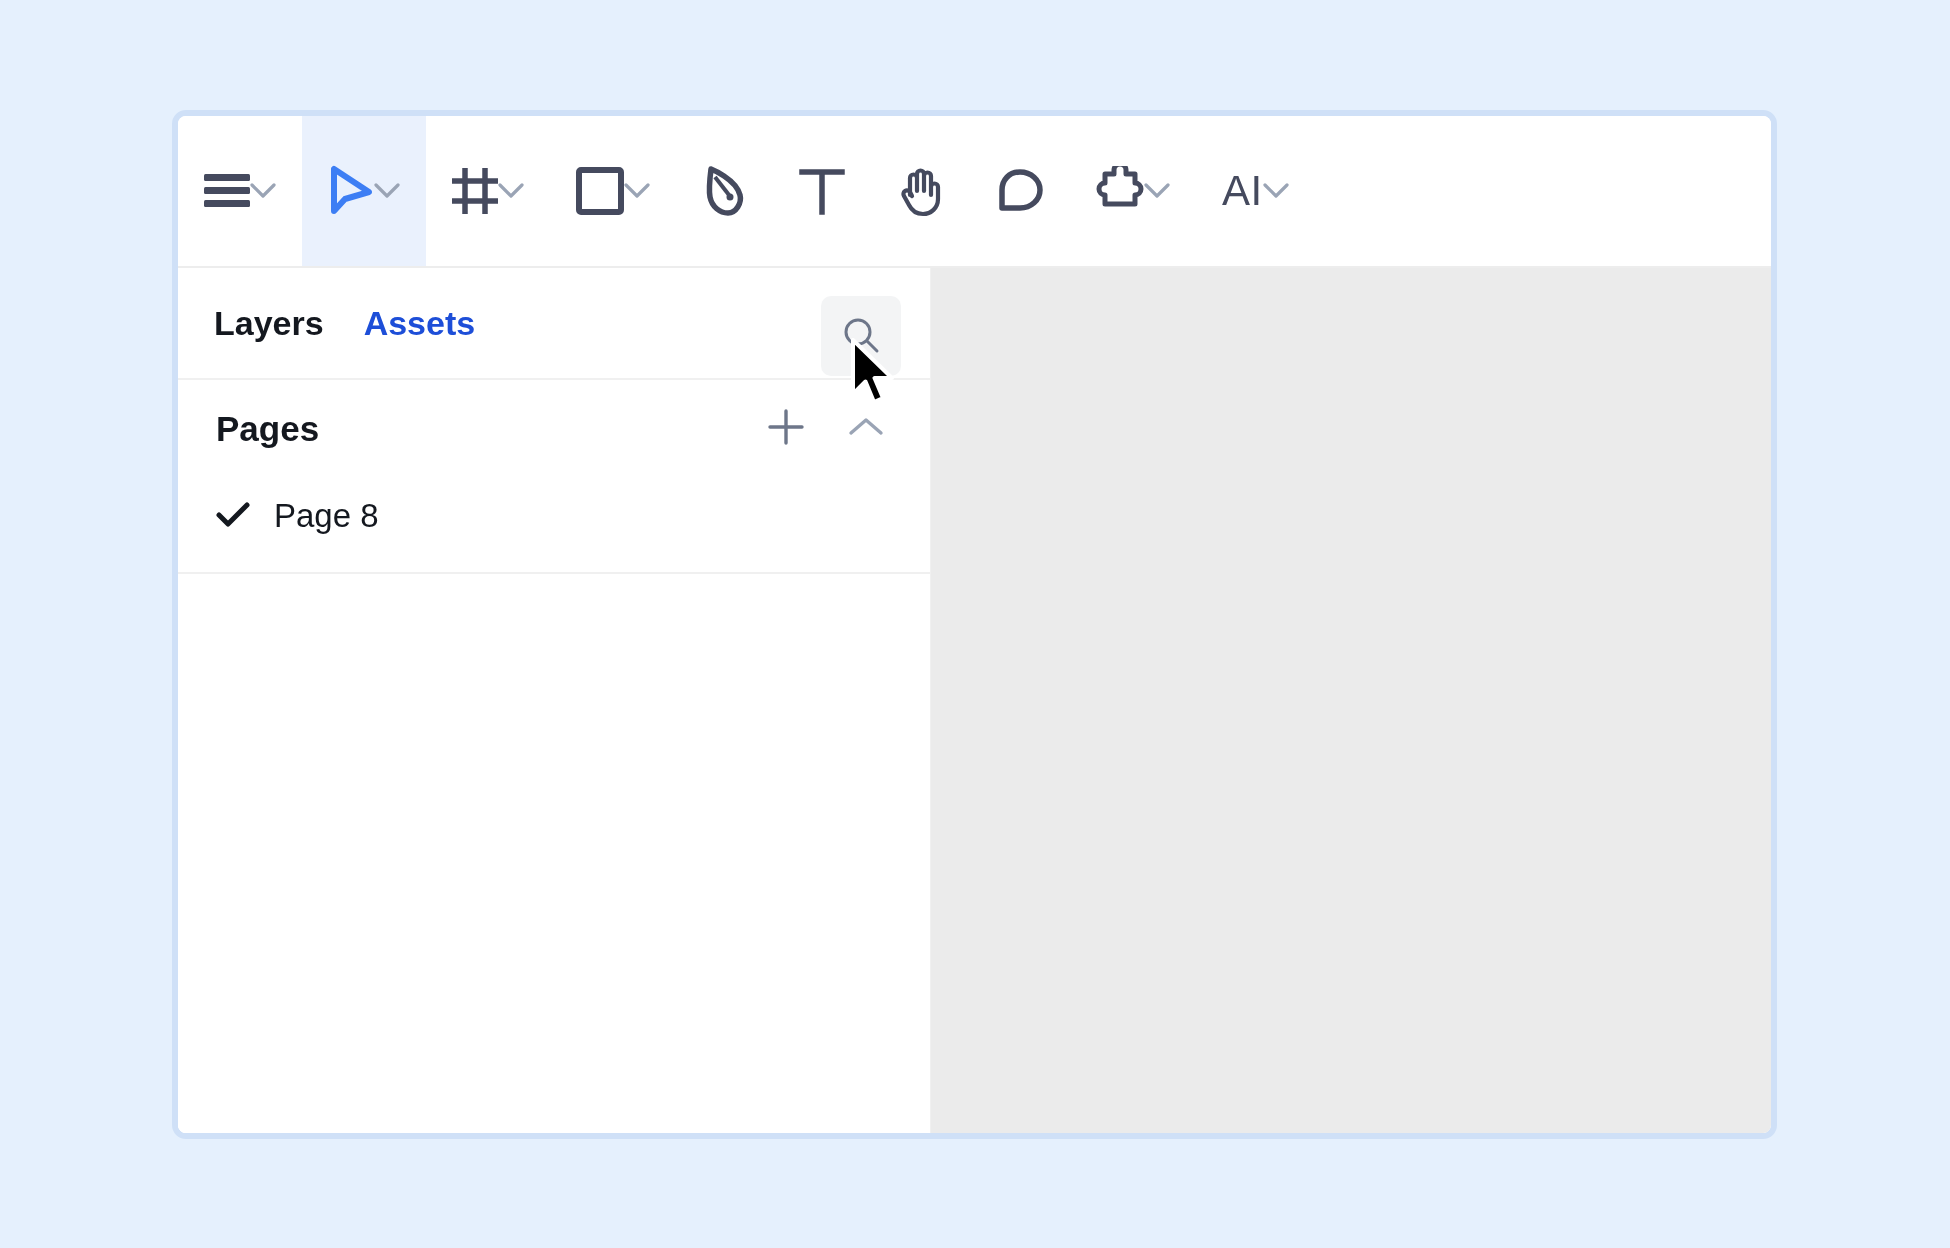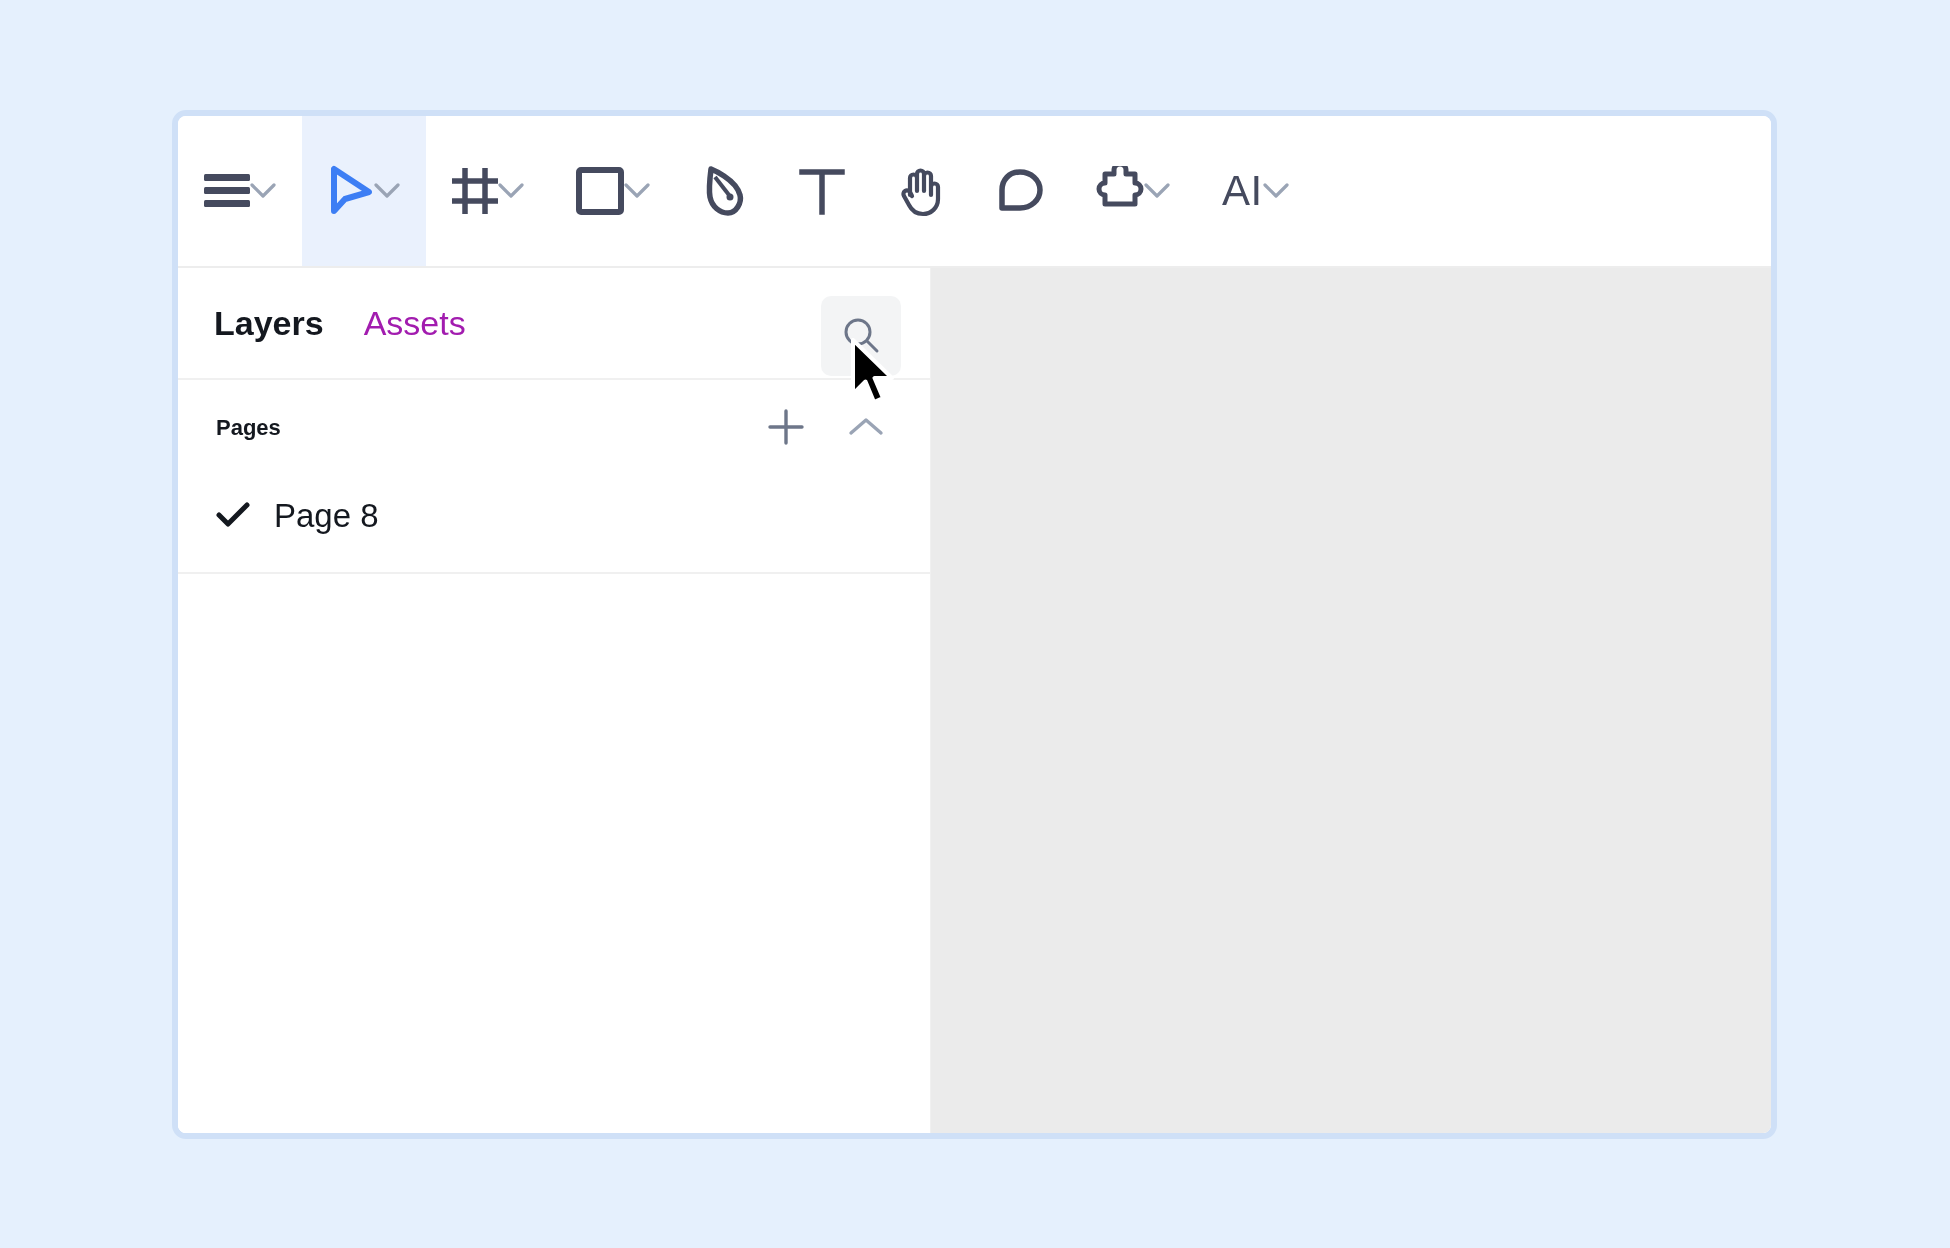--- a/index.html
+++ b/index.html
@@ -120,8 +120,8 @@
     font-weight: 700;
   }
   .panel-tab.inactive {
-    color: #a21caf;
-    font-weight: 400;
+    color: #1d4ed8;
+    font-weight: 700;
   }
   #search-button {
     position: absolute;

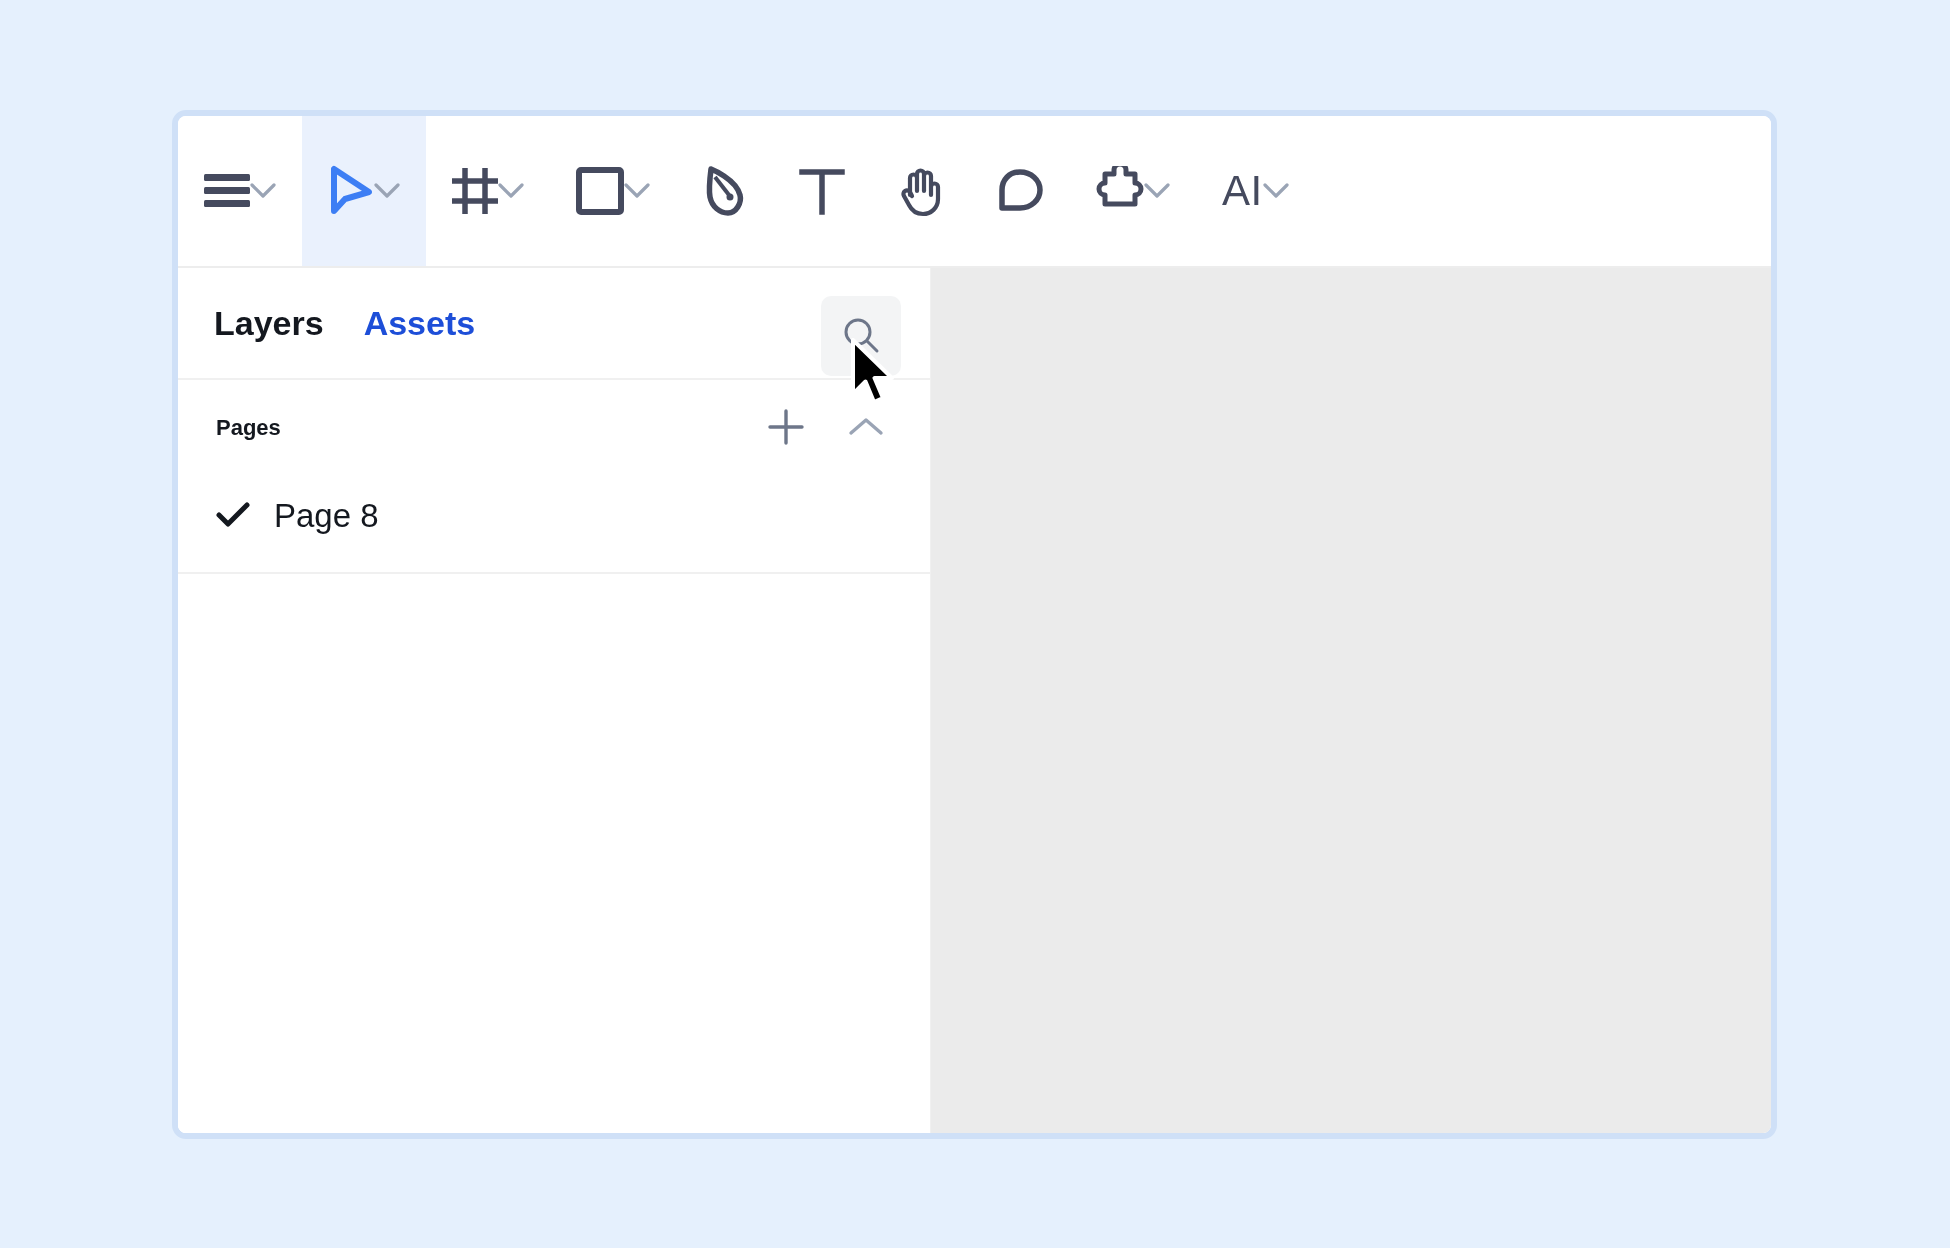--- a/index.html
+++ b/index.html
@@ -152,7 +152,7 @@
     box-sizing: border-box;
   }
   #pages-title {
-    font-size: 22px;
+    font-size: 35px;
     font-weight: 700;
     color: #14181f;
     flex: 1;

